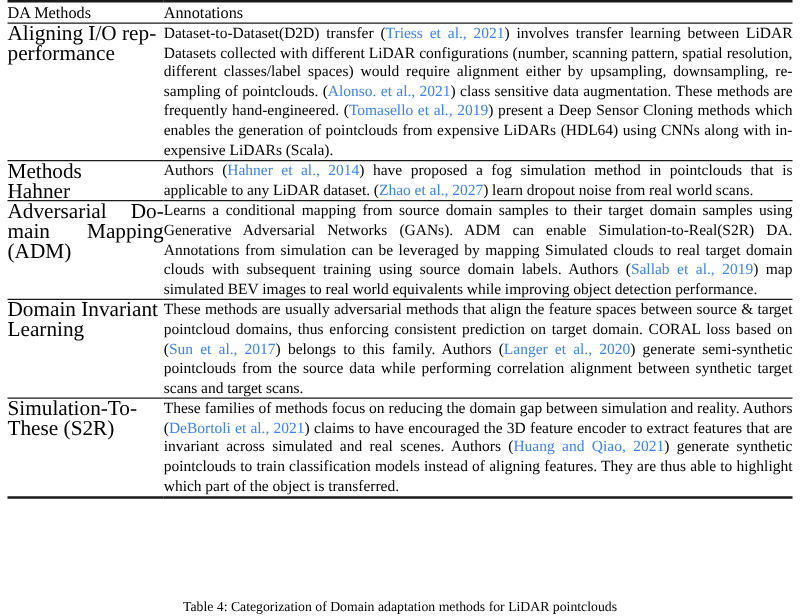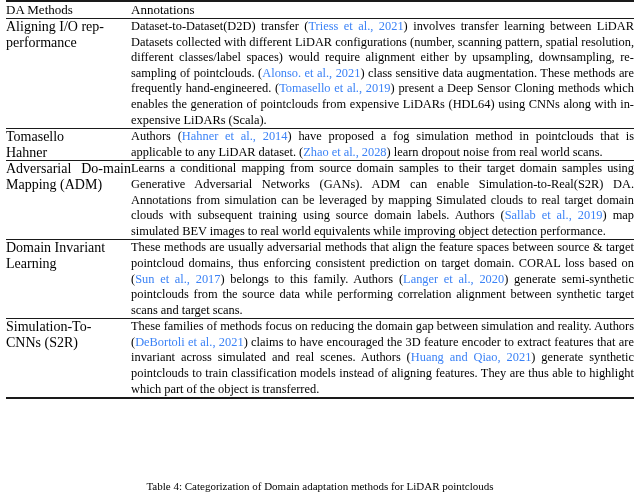--- a/index.html
+++ b/index.html
@@ -47,7 +47,7 @@
   col.c-desc   { width: 503px; }
 
   .cell-method {
-    font-size: 14px;
+    font-size: 17px;
     line-height: 15.6px;
     padding: 5px 6px 6px 2px;
     text-align: justify;

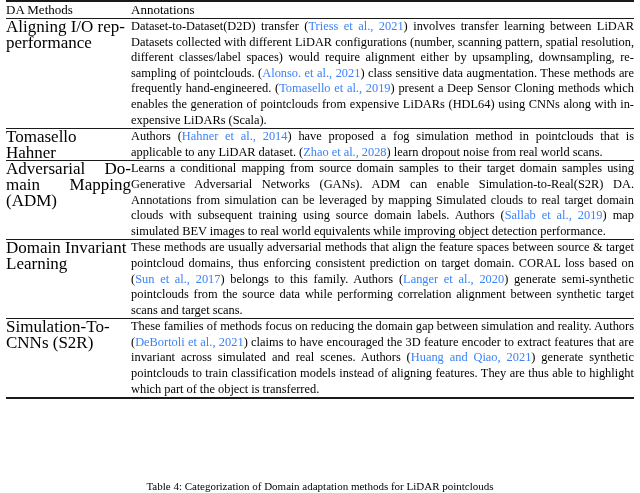--- a/index.html
+++ b/index.html
@@ -130,7 +130,7 @@
 
       <tr>
         <td class="cell-method">
-          <span>Tomasello</span><br>
+          <span>Methods</span><br>
           <span>Hahner</span>
         </td>
         <td class="cell-desc"><span>Authors (</span><span class="cite">Hahner et al., 2014</span><span>) have proposed a fog simulation method in pointclouds that is applicable to any LiDAR dataset.  (</span><span class="cite">Zhao et al., 2028</span><span>) learn dropout noise from real world scans.</span></td>

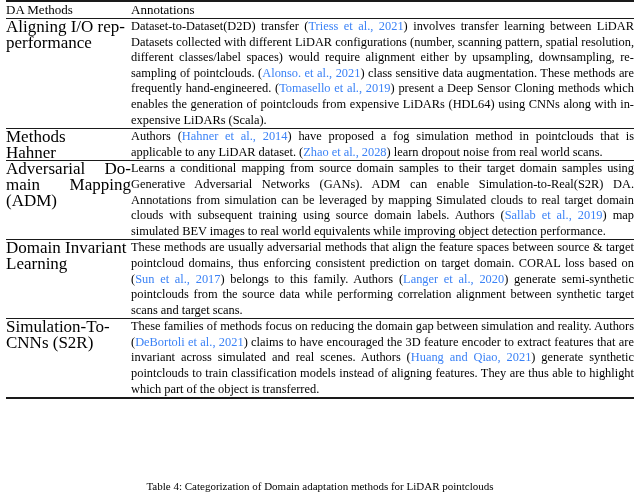--- a/index.html
+++ b/index.html
@@ -133,7 +133,7 @@
           <span>Methods</span><br>
           <span>Hahner</span>
         </td>
-        <td class="cell-desc"><span>Authors (</span><span class="cite">Hahner et al., 2014</span><span>) have proposed a fog simulation method in pointclouds that is applicable to any LiDAR dataset.  (</span><span class="cite">Zhao et al., 2028</span><span>) learn dropout noise from real world scans.</span></td>
+        <td class="cell-desc"><span>Authors (</span><span class="cite">Hahner et al., 2014</span><span>) have proposed a fog simulation method in pointclouds that is applicable to any LiDAR dataset.  (</span><span class="cite">Zhao et al., 2027</span><span>) learn dropout noise from real world scans.</span></td>
       </tr>
 
       <tr class="rule-mid">

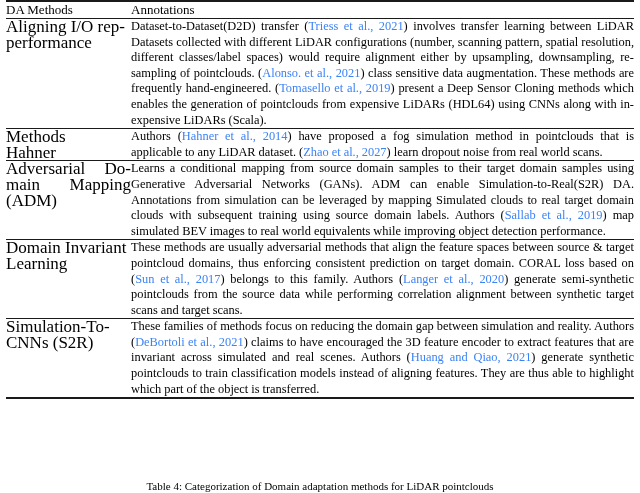--- a/index.html
+++ b/index.html
@@ -167,7 +167,7 @@
       <tr>
         <td class="cell-method">
           <span>Simulation-To-</span><br>
-          <span>CNNs (S2R)</span>
+          <span>These (S2R)</span>
         </td>
         <td class="cell-desc"><span>These families of methods focus on reducing the domain gap between simulation and reality. Authors (</span><span class="cite">DeBortoli et al., 2021</span><span>) claims to have encouraged the 3D feature encoder to extract features that are invariant across simulated and real scenes.  Authors (</span><span class="cite">Huang and Qiao, 2021</span><span>) generate synthetic pointclouds to train classification models instead of aligning features. They are thus able to highlight which part of the object is transferred.</span></td>
       </tr>

